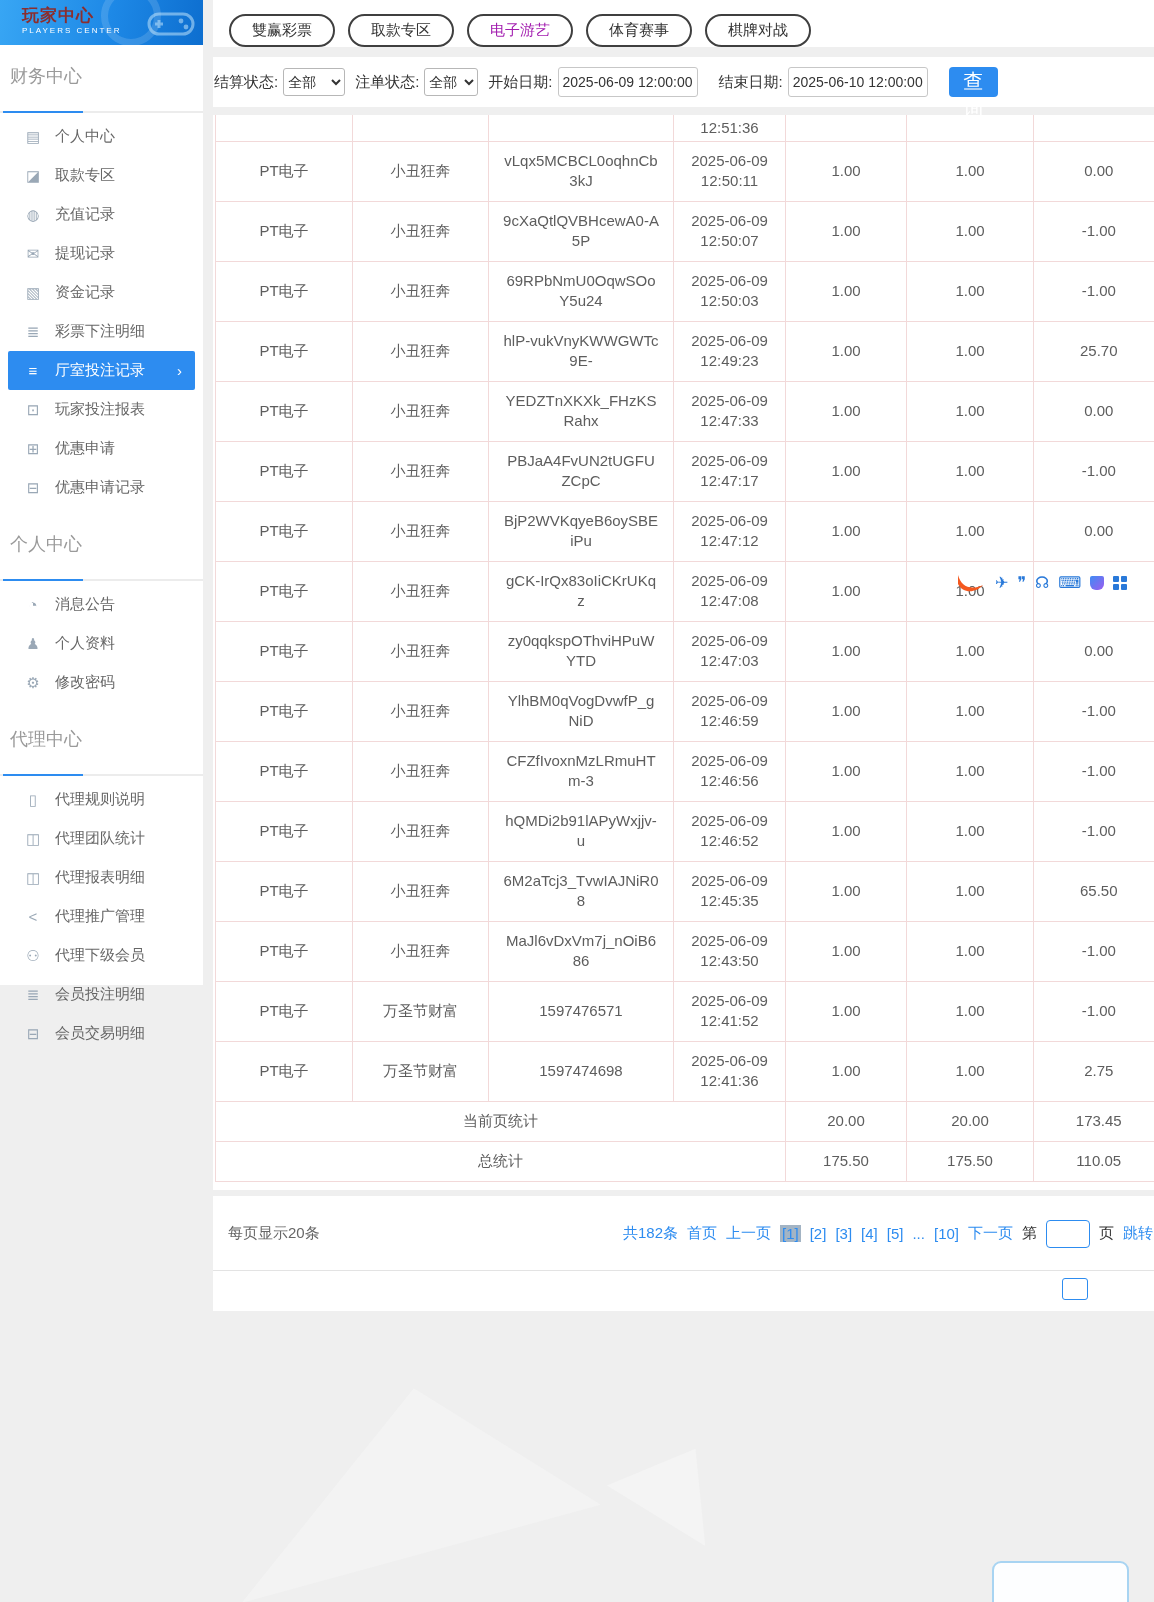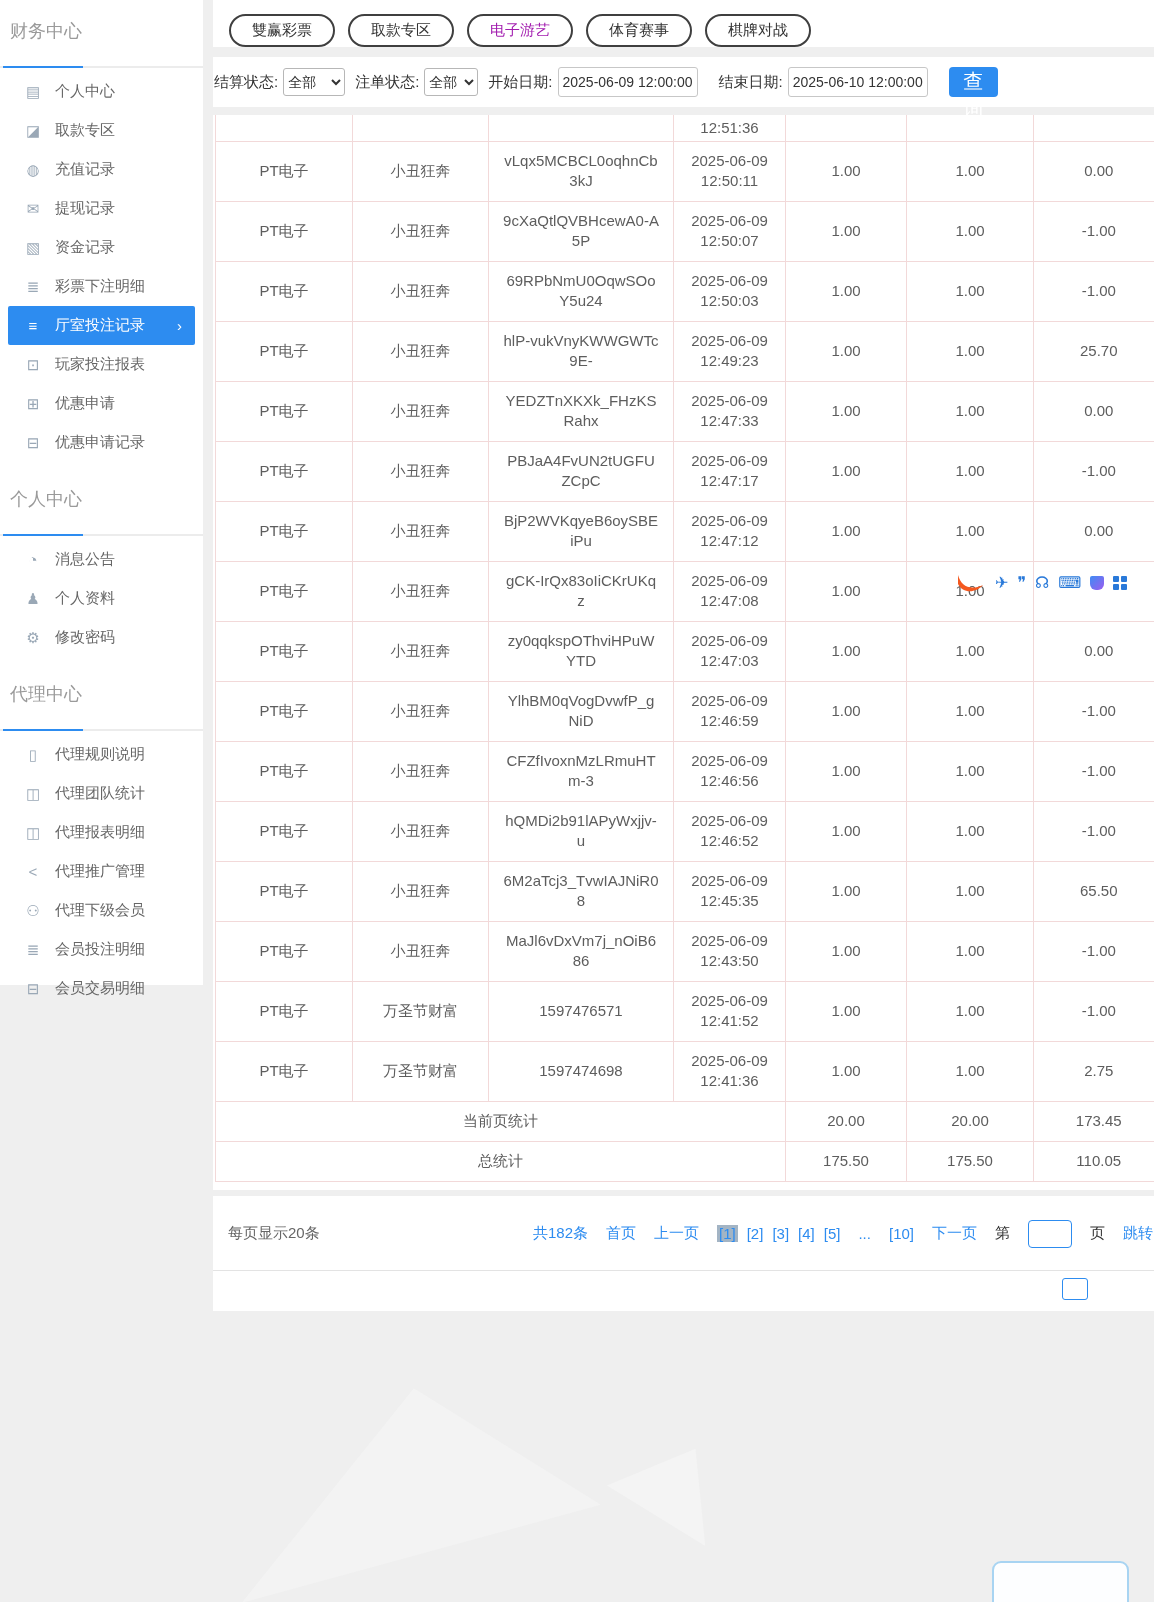--- a/index.html
+++ b/index.html
@@ -71,6 +71,18 @@
 <body>
 
 <div class="sidebar">
+  <div class="sb-header">
+    <div class="hd-deco-circle"></div>
+    <svg class="hd-gamepad" width="52" height="34" viewBox="0 0 52 34">
+      <rect x="4" y="8" width="44" height="20" rx="10" fill="none" stroke="#bfe3fb" stroke-width="3"></rect>
+      <line x1="14" y1="14" x2="14" y2="22" stroke="#bfe3fb" stroke-width="3"></line>
+      <line x1="10" y1="18" x2="18" y2="18" stroke="#bfe3fb" stroke-width="3"></line>
+      <circle cx="36" cy="15" r="2.4" fill="#bfe3fb"></circle>
+      <circle cx="41" cy="21" r="2.4" fill="#bfe3fb"></circle>
+    </svg>
+    <div class="hd-title">玩家中心</div>
+    <div class="hd-sub">PLAYERS CENTER</div>
+  </div>
   <div>
       <div class="sb-title">财务中心</div>
       <div class="sb-underline">

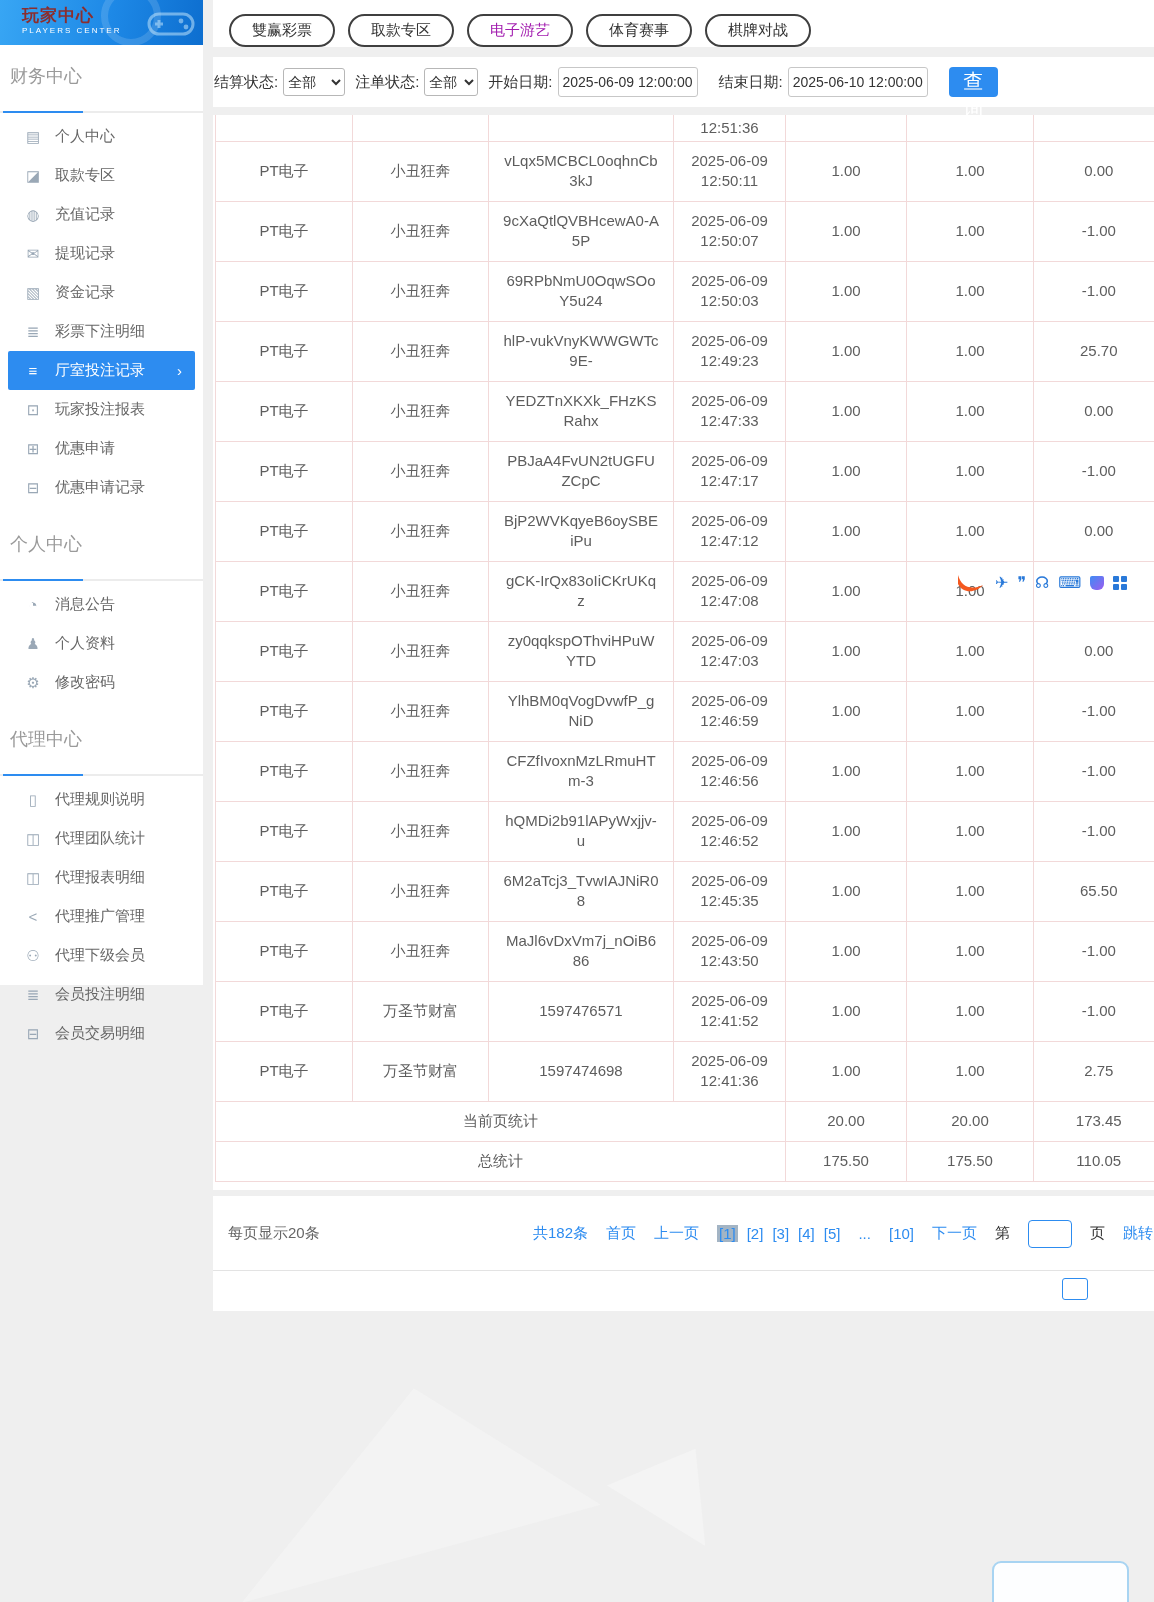--- a/index.html
+++ b/index.html
@@ -47,7 +47,7 @@
   
   .pagecard{position:absolute;left:213px;top:1196px;width:941px;height:75px;background:#fff;display:flex;align-items:center;justify-content:space-between;padding:0 1px 0 15px;box-sizing:border-box;font-size:15px;}
   .per-page{color:#666;}
-  .pager{display:flex;align-items:center;gap:18px;white-space:nowrap;color:#2d8cf0;}
+  .pager{display:flex;align-items:center;gap:9px;white-space:nowrap;color:#2d8cf0;}
   .pager .jump-label{color:#333;}
   .page-link{color:#2d8cf0;cursor:pointer;}
   .page-link.current{background:#a3b4c4;padding:0 2px;}

